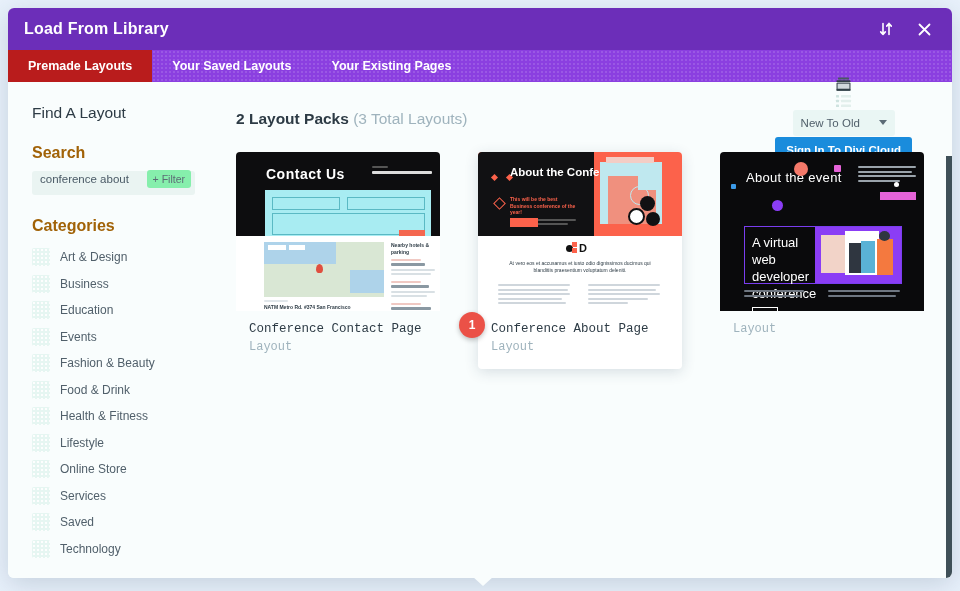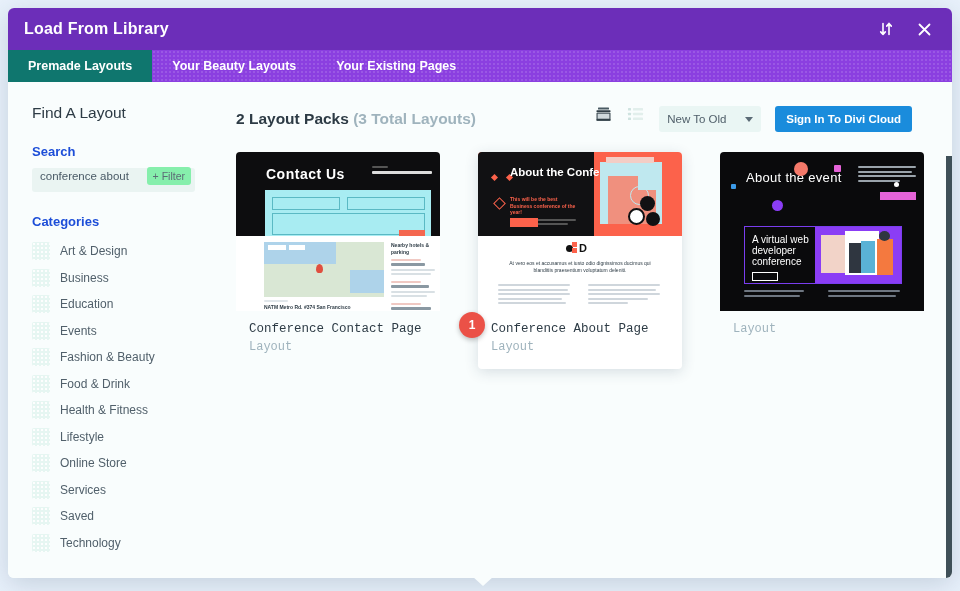--- a/index.html
+++ b/index.html
@@ -60,7 +60,7 @@
     color:#ffffff;font-size:12.5px;font-weight:bold;
     cursor:pointer;position:relative;z-index:1;white-space:nowrap;
   }
-  .tab.active{background:#0f766e;align-items:center;}
+  .tab.active{background:#b91c1c;align-items:center;}
 
   
   .body{display:flex;height:496px;background:#f9fdfd;position:relative;}

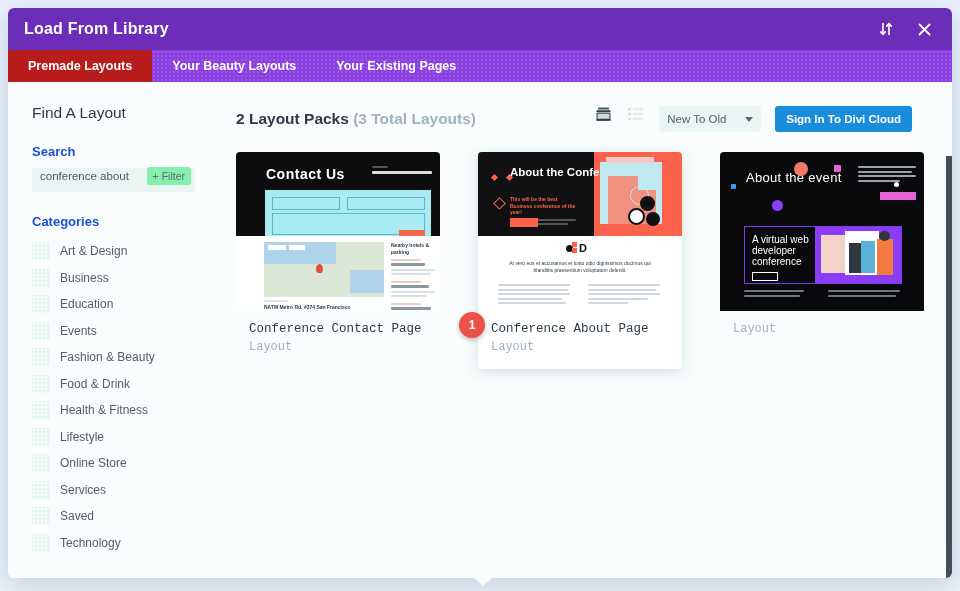--- a/index.html
+++ b/index.html
@@ -205,7 +205,7 @@
         <span>Premade Layouts</span>
       </div>
       <div class="tab">
-        <span>Your Beauty Layouts</span>
+        <span>Your Saved Layouts</span>
       </div>
       <div class="tab">
         <span>Your Existing Pages</span>

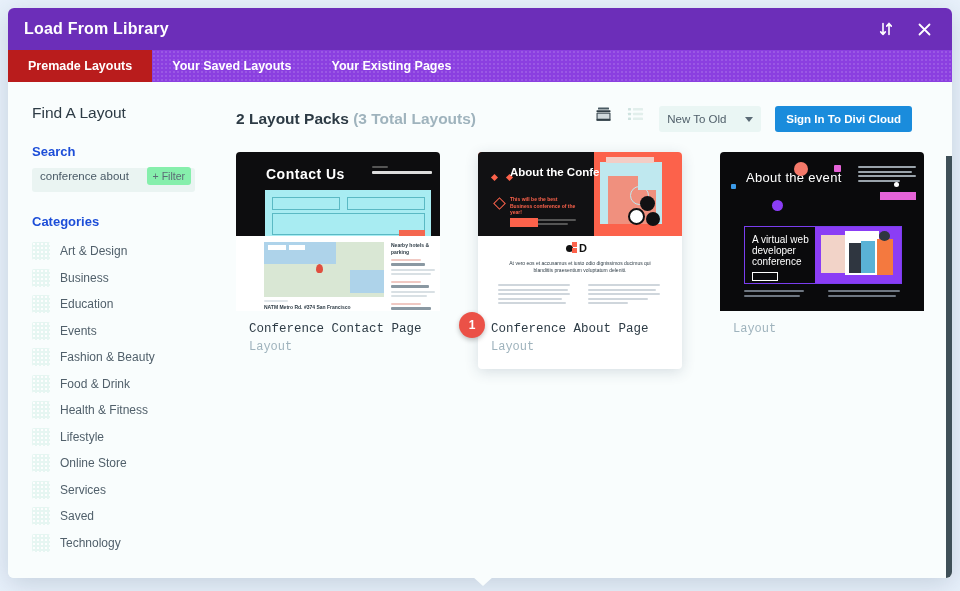--- a/index.html
+++ b/index.html
@@ -99,7 +99,7 @@
   .content{flex:1;padding:22px 0 0 14px;box-sizing:border-box;position:relative;}
   .content-head{display:flex;align-items:center;height:30px;padding-right:40px;}
   .packs{font-size:15.5px;color:#2d3b45;font-weight:bold;}
-  .packs .sub{color:#9fb3bd;font-weight:bold;}
+  .packs .sub{color:#9fb3bd;font-weight:normal;}
   .head-tools{margin-left:auto;display:flex;gap:14px;}
   .viewicon{width:18px;height:16px;cursor:pointer;display:block;}
   .sortsel{

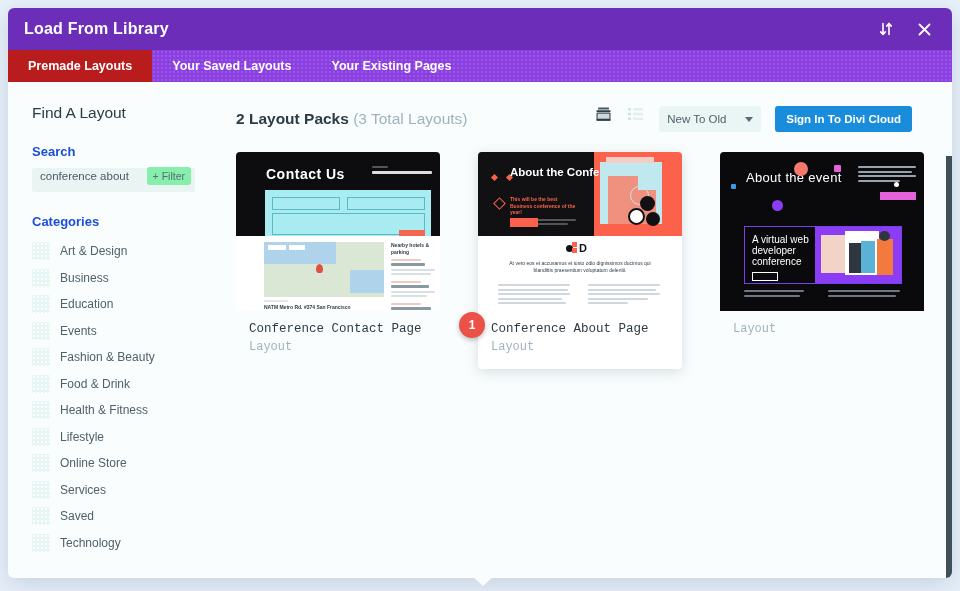--- a/index.html
+++ b/index.html
@@ -100,7 +100,7 @@
   .content-head{display:flex;align-items:center;height:30px;padding-right:40px;}
   .packs{font-size:15.5px;color:#2d3b45;font-weight:bold;}
   .packs .sub{color:#9fb3bd;font-weight:normal;}
-  .head-tools{margin-left:auto;display:flex;gap:14px;}
+  .head-tools{margin-left:auto;display:flex;align-items:center;gap:1px;flex-direction:column;}
   .viewicon{width:18px;height:16px;cursor:pointer;display:block;}
   .sortsel{
     position:relative;width:102px;height:26px;background:#eaf6f4;border-radius:3px;

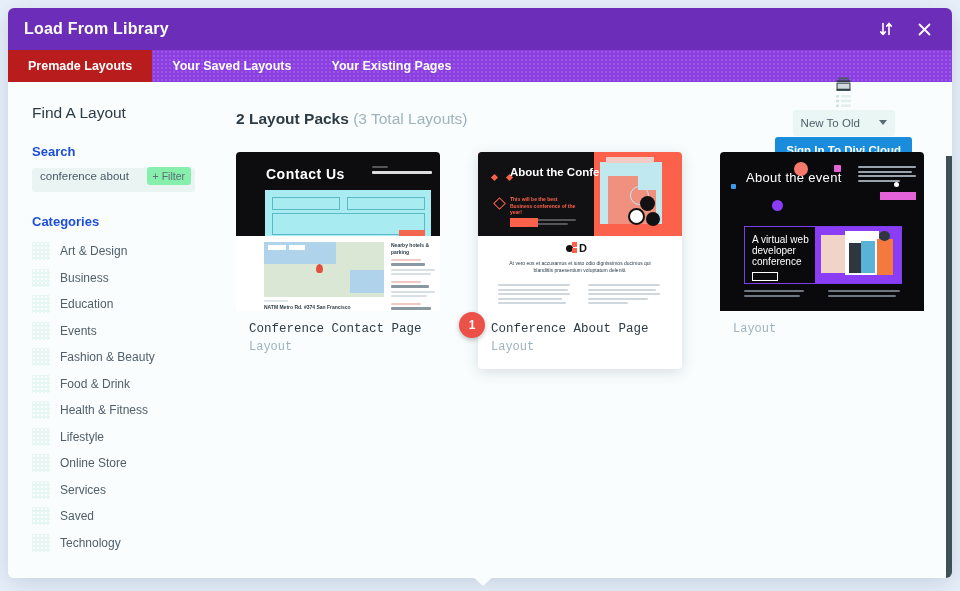--- a/index.html
+++ b/index.html
@@ -68,7 +68,7 @@
   
   .sidebar{width:214px;flex:0 0 214px;padding:22px 0 0 16px;box-sizing:border-box;}
   .sb-title{font-size:15.5px;color:#2d3b45;font-weight:normal;margin:0 0 22px 8px;}
-  .sb-label{font-size:13px;color:#1d4ed8;font-weight:bold;margin:0 0 9px 8px;}
+  .sb-label{font-size:16px;color:#a16207;font-weight:bold;margin:0 0 9px 8px;}
   .searchbox{
     display:flex;align-items:center;justify-content:space-between;
     width:163px;height:24px;margin:0 0 22px 8px;

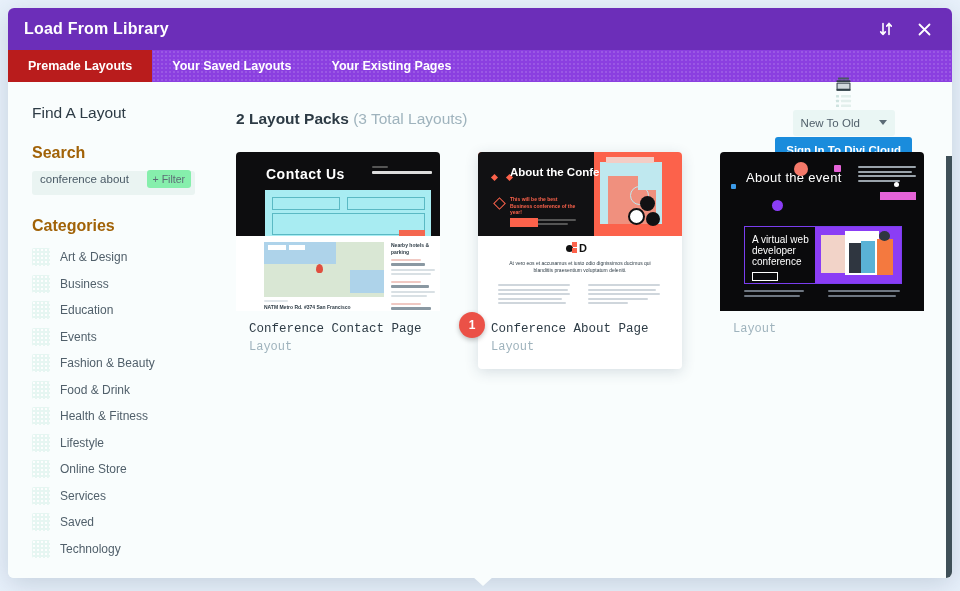--- a/index.html
+++ b/index.html
@@ -165,7 +165,7 @@
   .c3-h1{position:absolute;left:26px;top:18px;color:#fff;font-size:13px;line-height:16px;letter-spacing:.3px;}
   .c3-dot{position:absolute;border-radius:50%;}
   .c3-panel{position:absolute;left:24px;top:74px;width:156px;height:56px;border:1px solid #7a3df0;display:flex;}
-  .c3-left{width:70px;padding:7px 0 0 7px;box-sizing:border-box;color:#fff;font-size:10px;line-height:11px;}
+  .c3-left{width:70px;padding:7px 0 0 7px;box-sizing:border-box;color:#fff;font-size:13px;line-height:17px;}
   .c3-right{flex:1;background:#8b3df5;position:relative;overflow:hidden;}
   .c3-btn{width:24px;height:7px;border:1px solid #fff;margin-top:5px;}
   .c3-rt{position:absolute;right:8px;top:14px;width:58px;}

